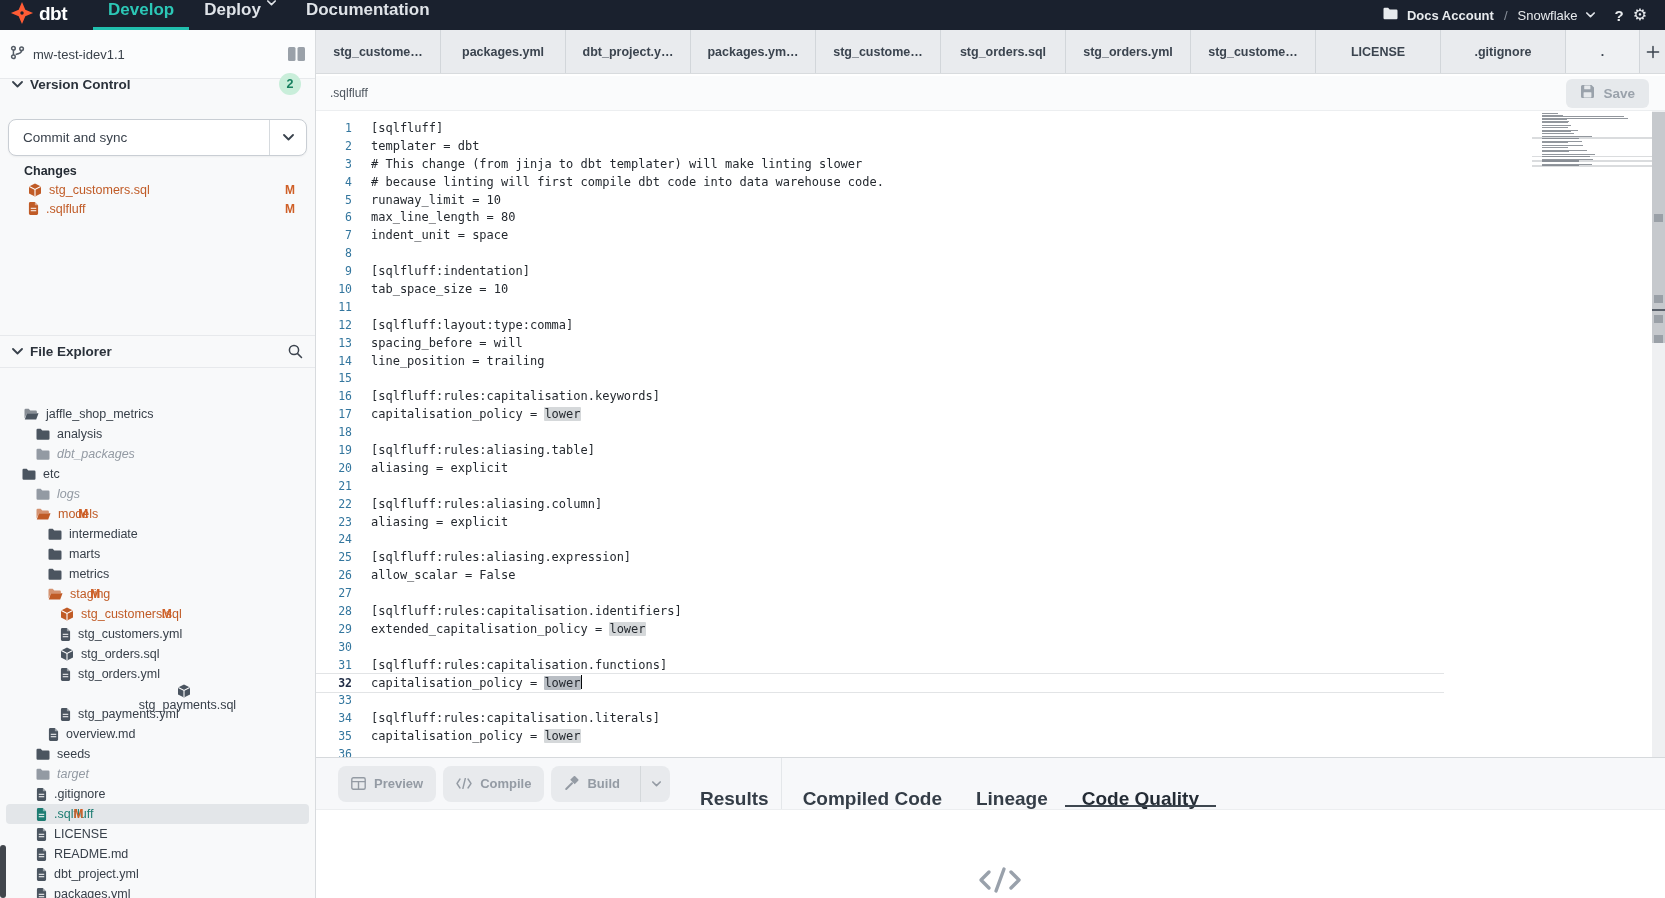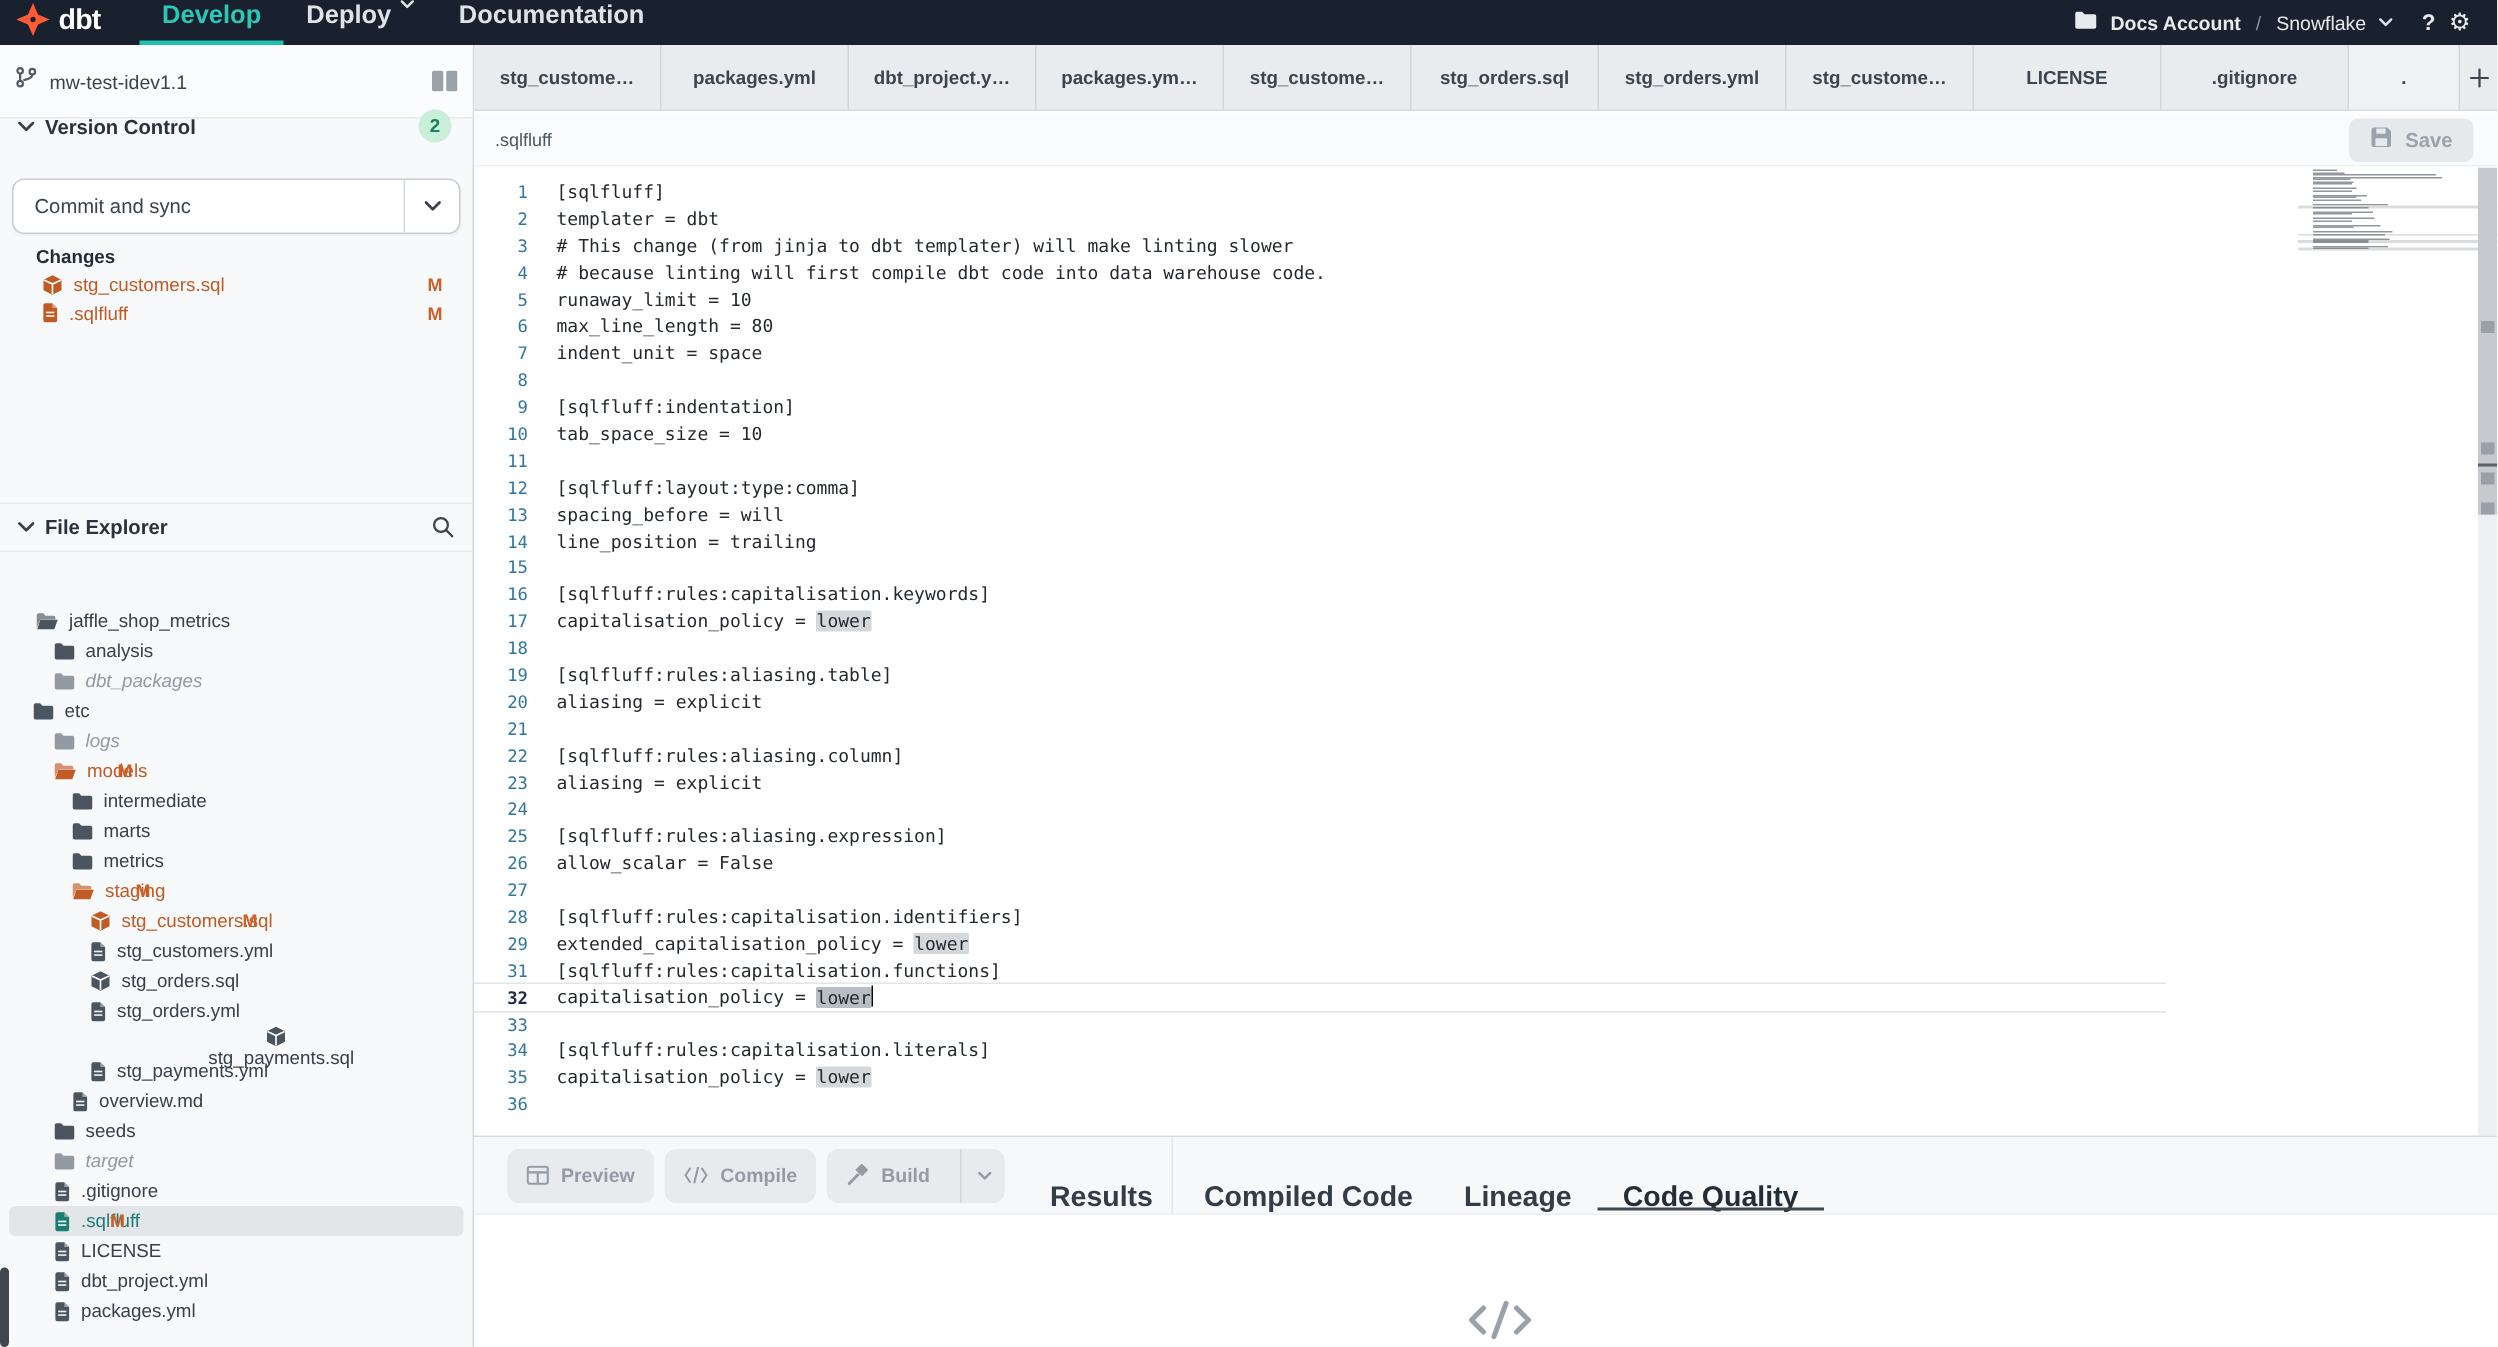--- a/index.html
+++ b/index.html
@@ -629,6 +629,10 @@
           <div class="line">
             <span class="num">29</span>
             <span class="codetxt">extended_capitalisation_policy = <span class="mk">lower</span></span>
+          </div>
+          <div class="line">
+            <span class="num">30</span>
+            <span class="codetxt"></span>
           </div>
           <div class="line">
             <span class="num">31</span>

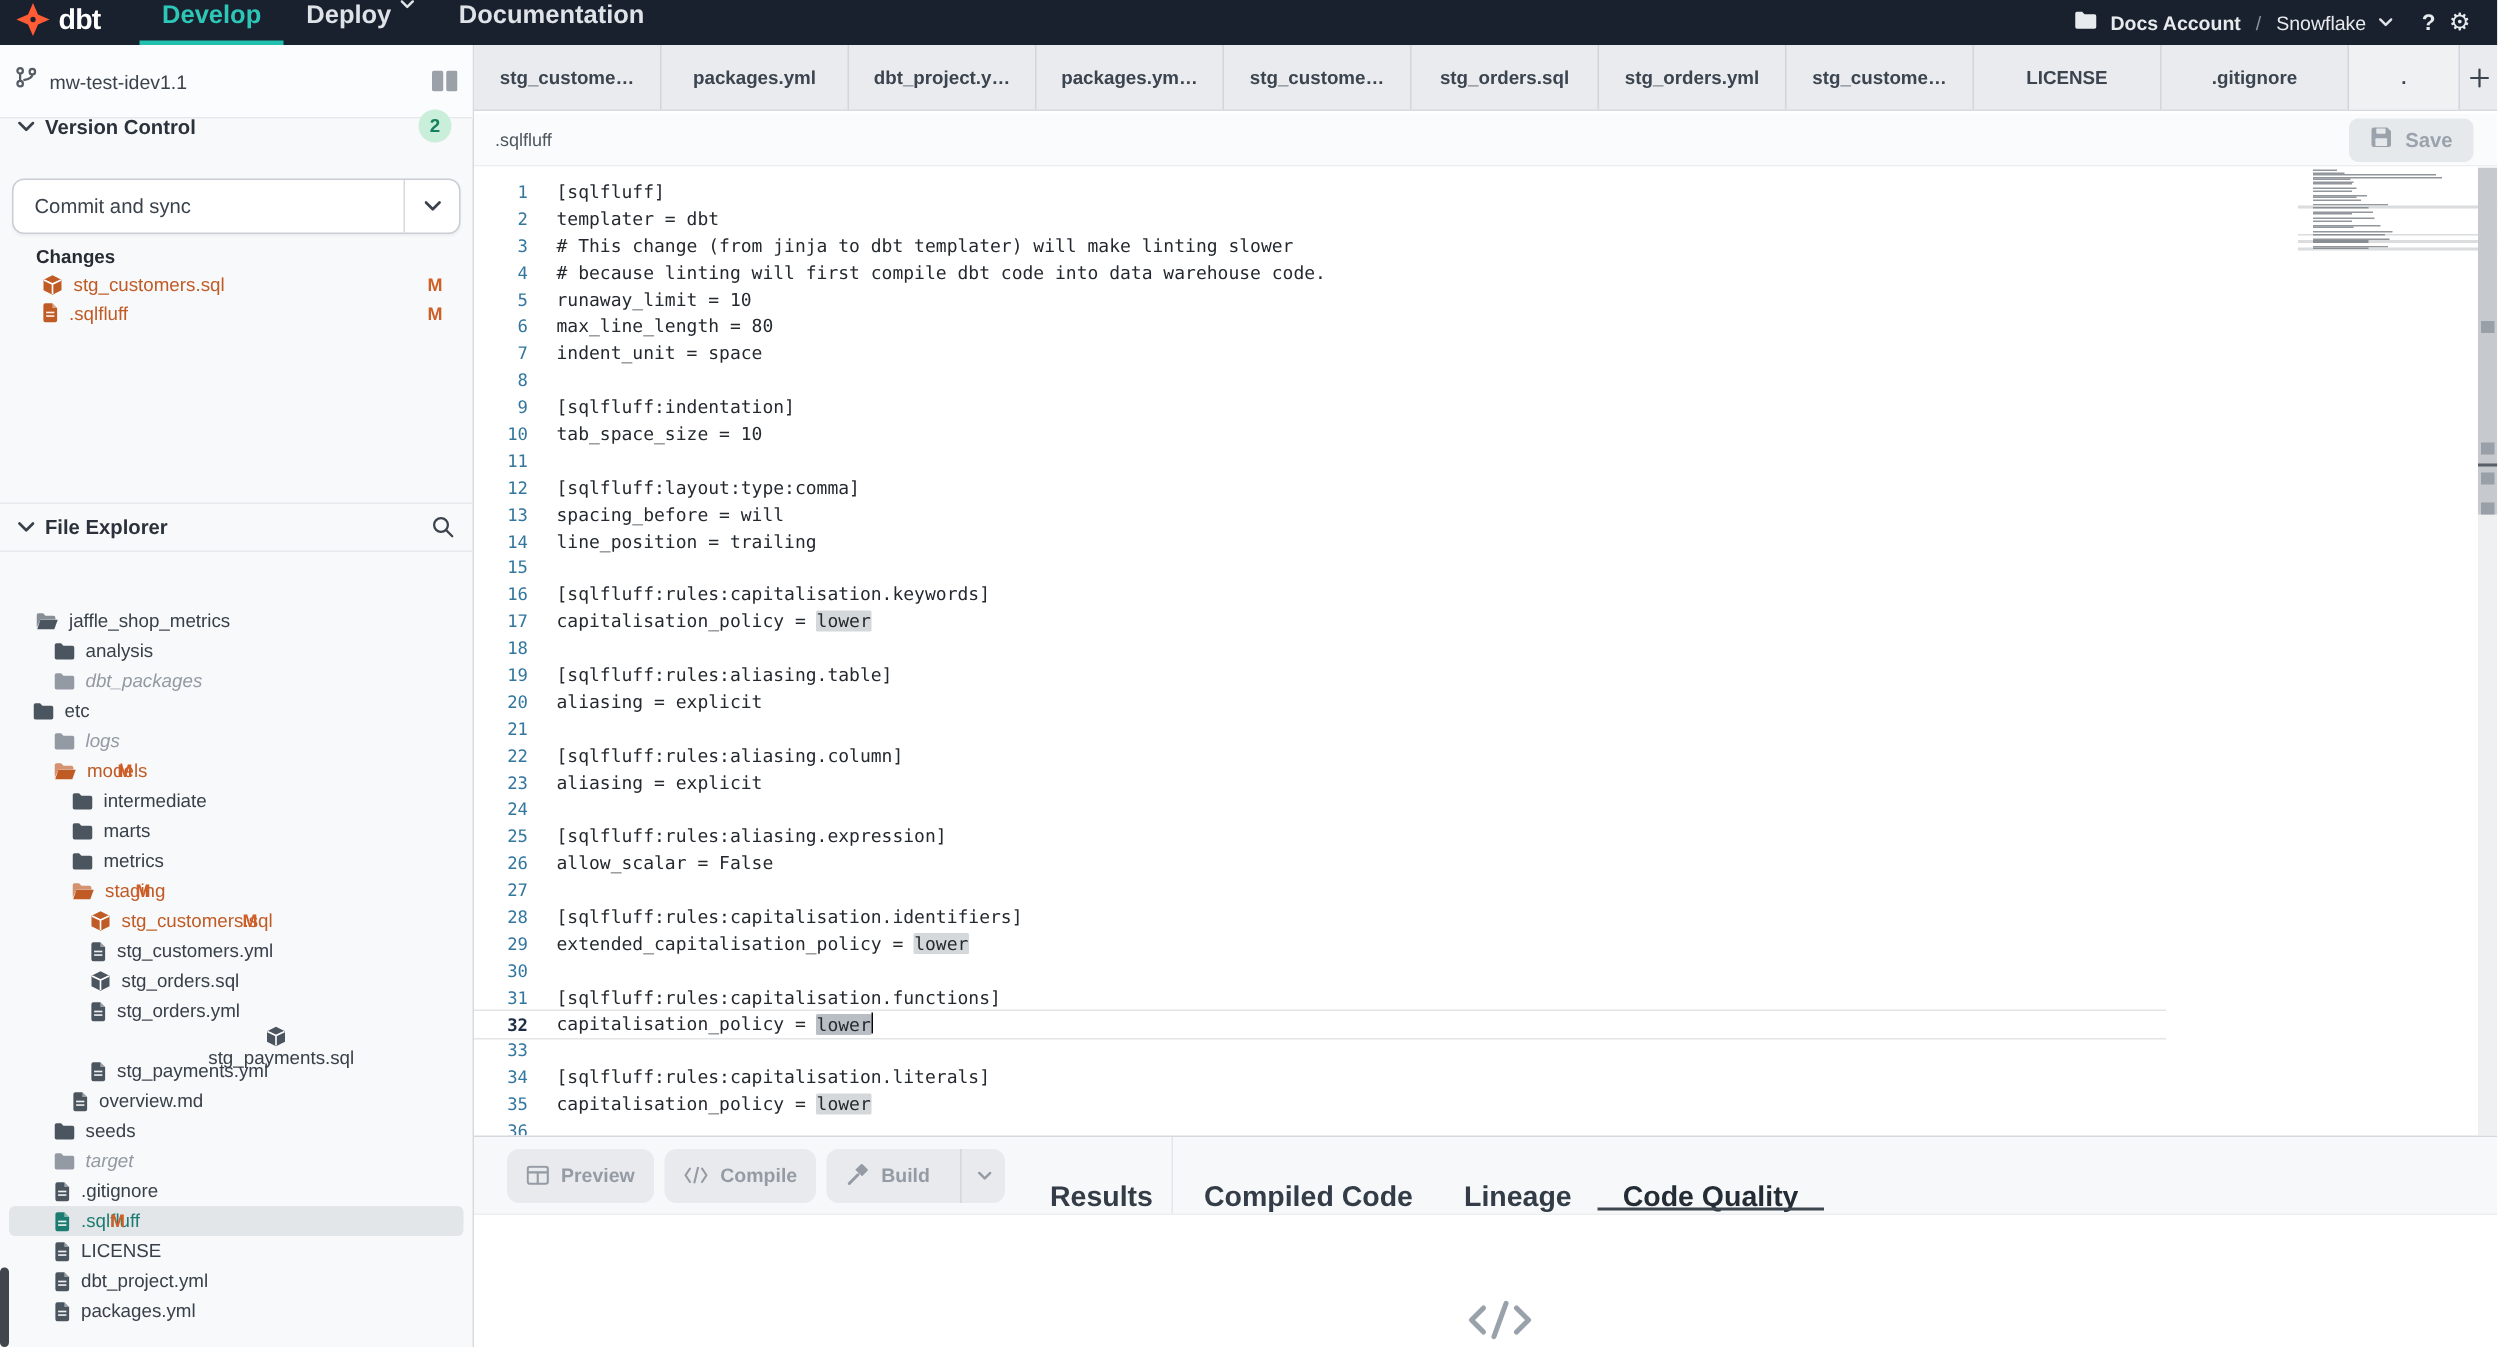--- a/index.html
+++ b/index.html
@@ -431,6 +431,17 @@
             </svg>
           </span>
           <span class="tlabel">LICENSE</span>
+        </div>
+        <div class="trow c-dark" style="padding-left: 36px;">
+          <span class="ticon">
+            <svg width="11" height="13" viewBox="0 0 12 14">
+              <path fill="currentColor" d="M1 1.5 A1.5 1.5 0 0 1 2.5 0 h5 L11 3.5 v9 a1.5 1.5 0 0 1 -1.5 1.5 h-7 A1.5 1.5 0 0 1 1 12.5 z"></path>
+              <path d="M7.5 0 v3.5 h3.5 z" fill="rgba(255,255,255,0.45)"></path>
+              <rect x="3" y="6.2" width="6" height="1.2" fill="#fff" opacity=".9"></rect>
+              <rect x="3" y="8.8" width="6" height="1.2" fill="#fff" opacity=".9"></rect>
+            </svg>
+          </span>
+          <span class="tlabel">README.md</span>
         </div>
         <div class="trow c-dark" style="padding-left: 36px;">
           <span class="ticon">

